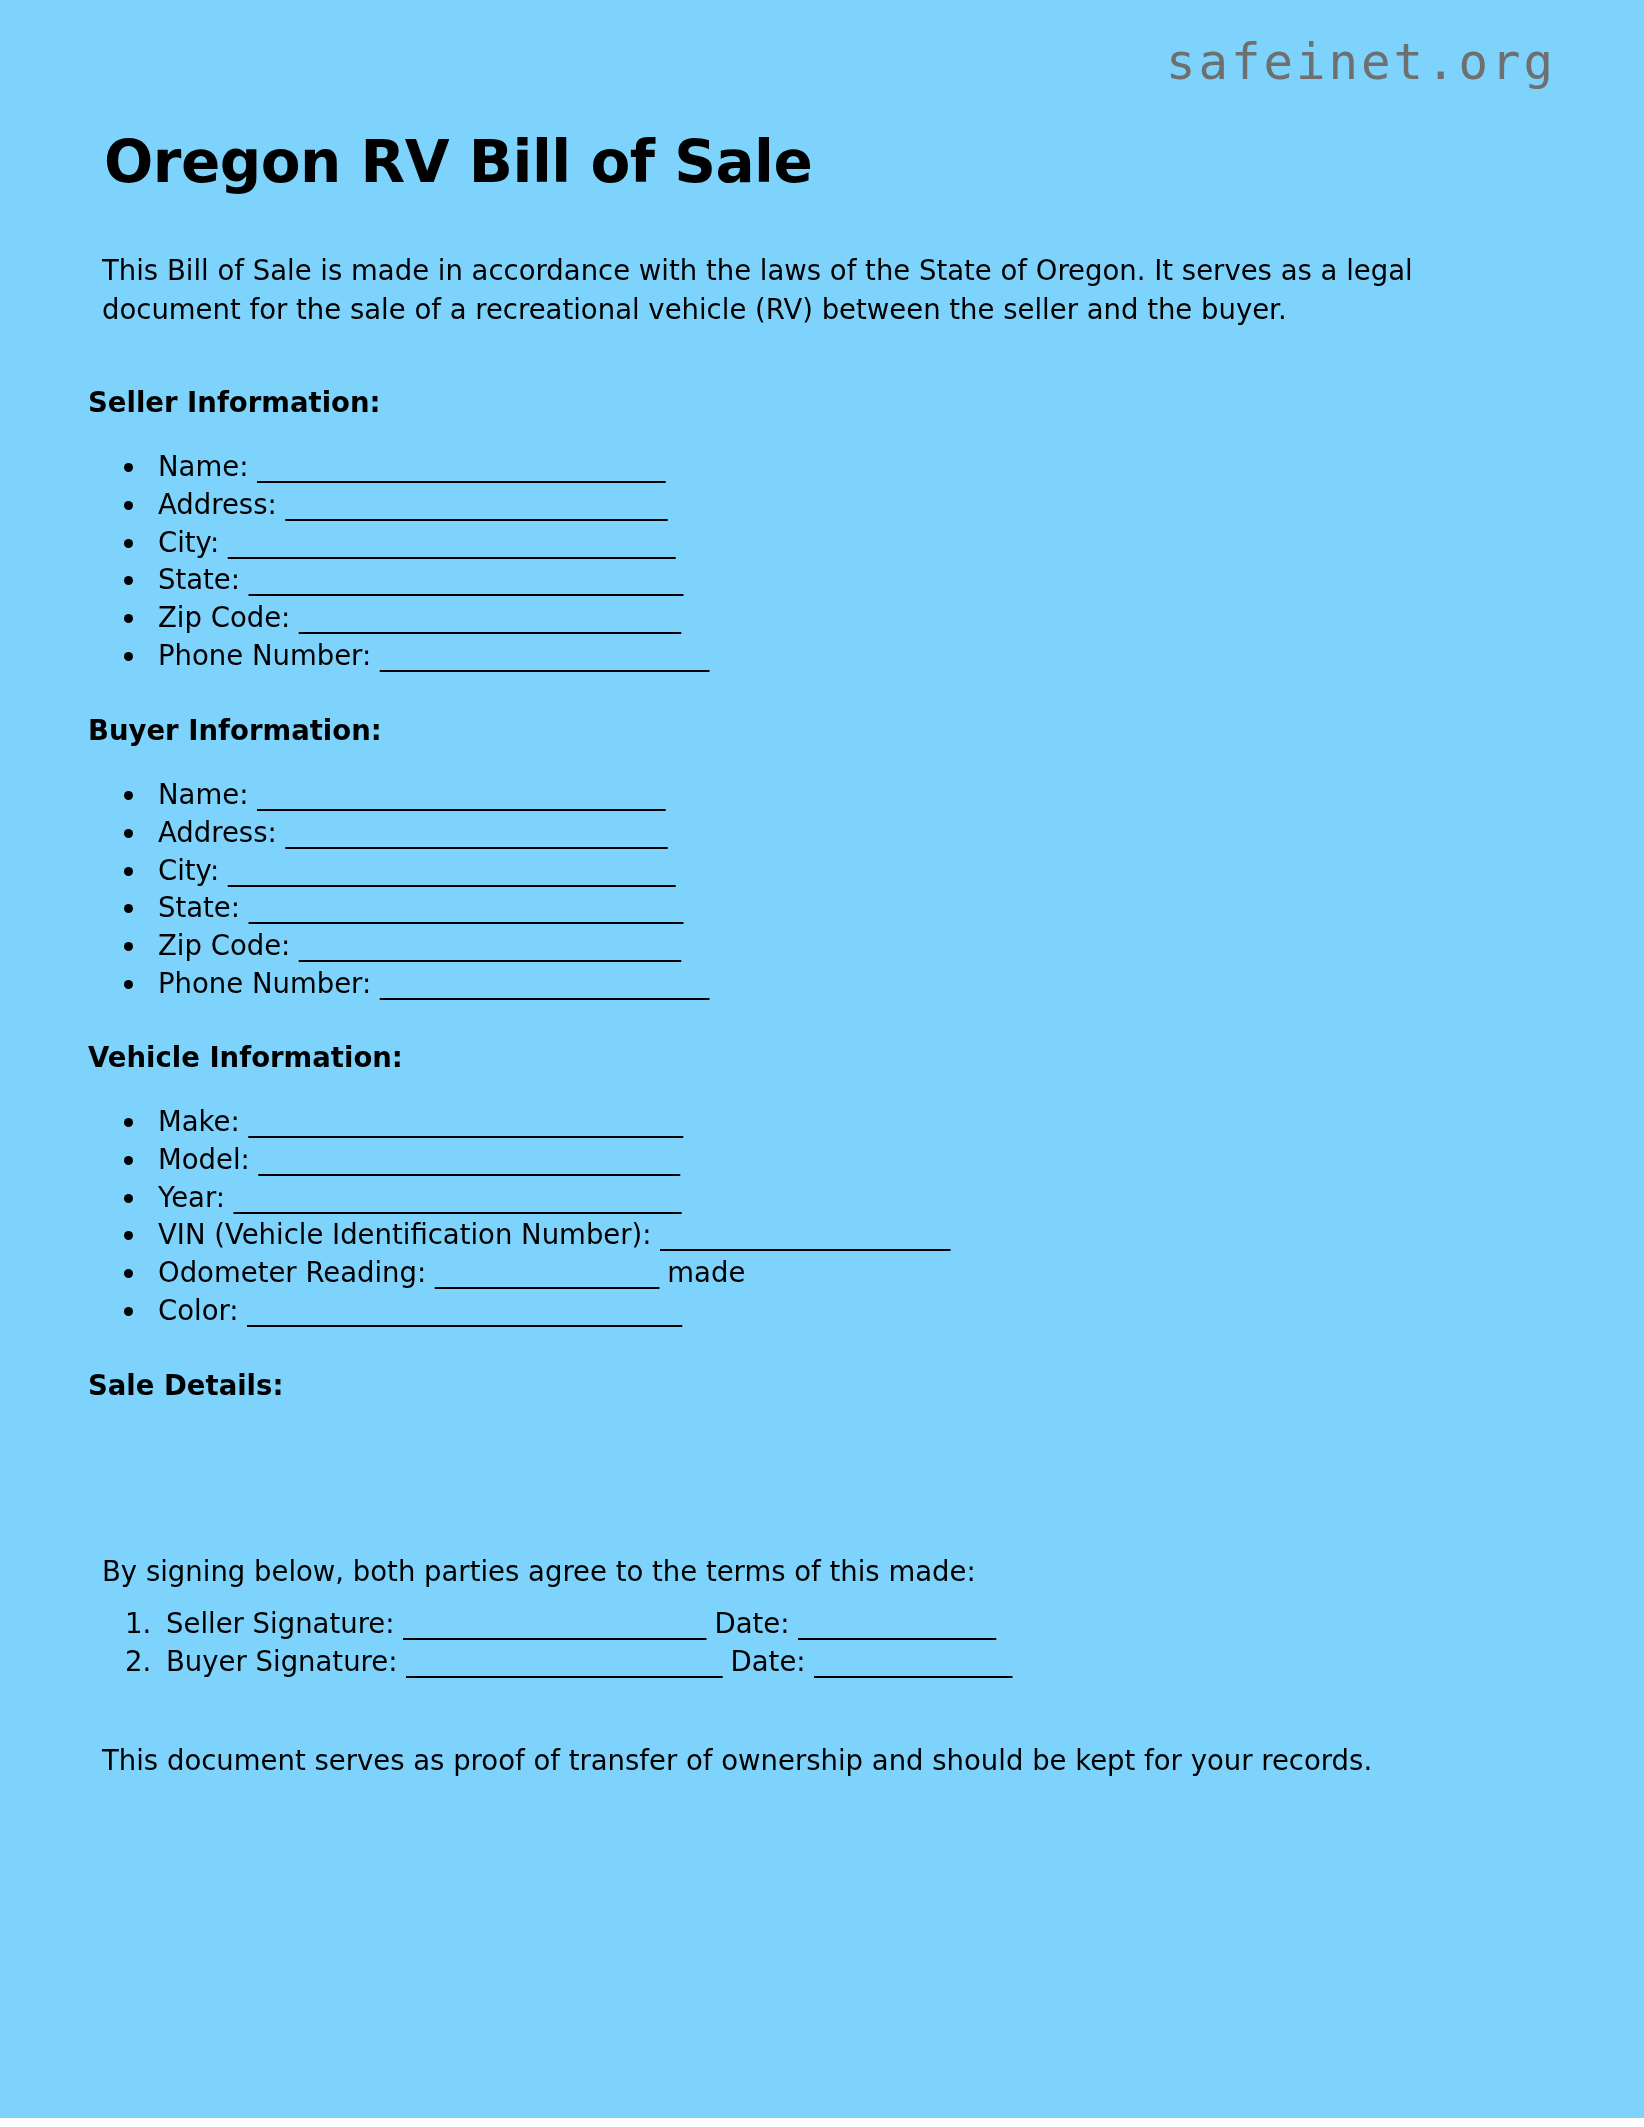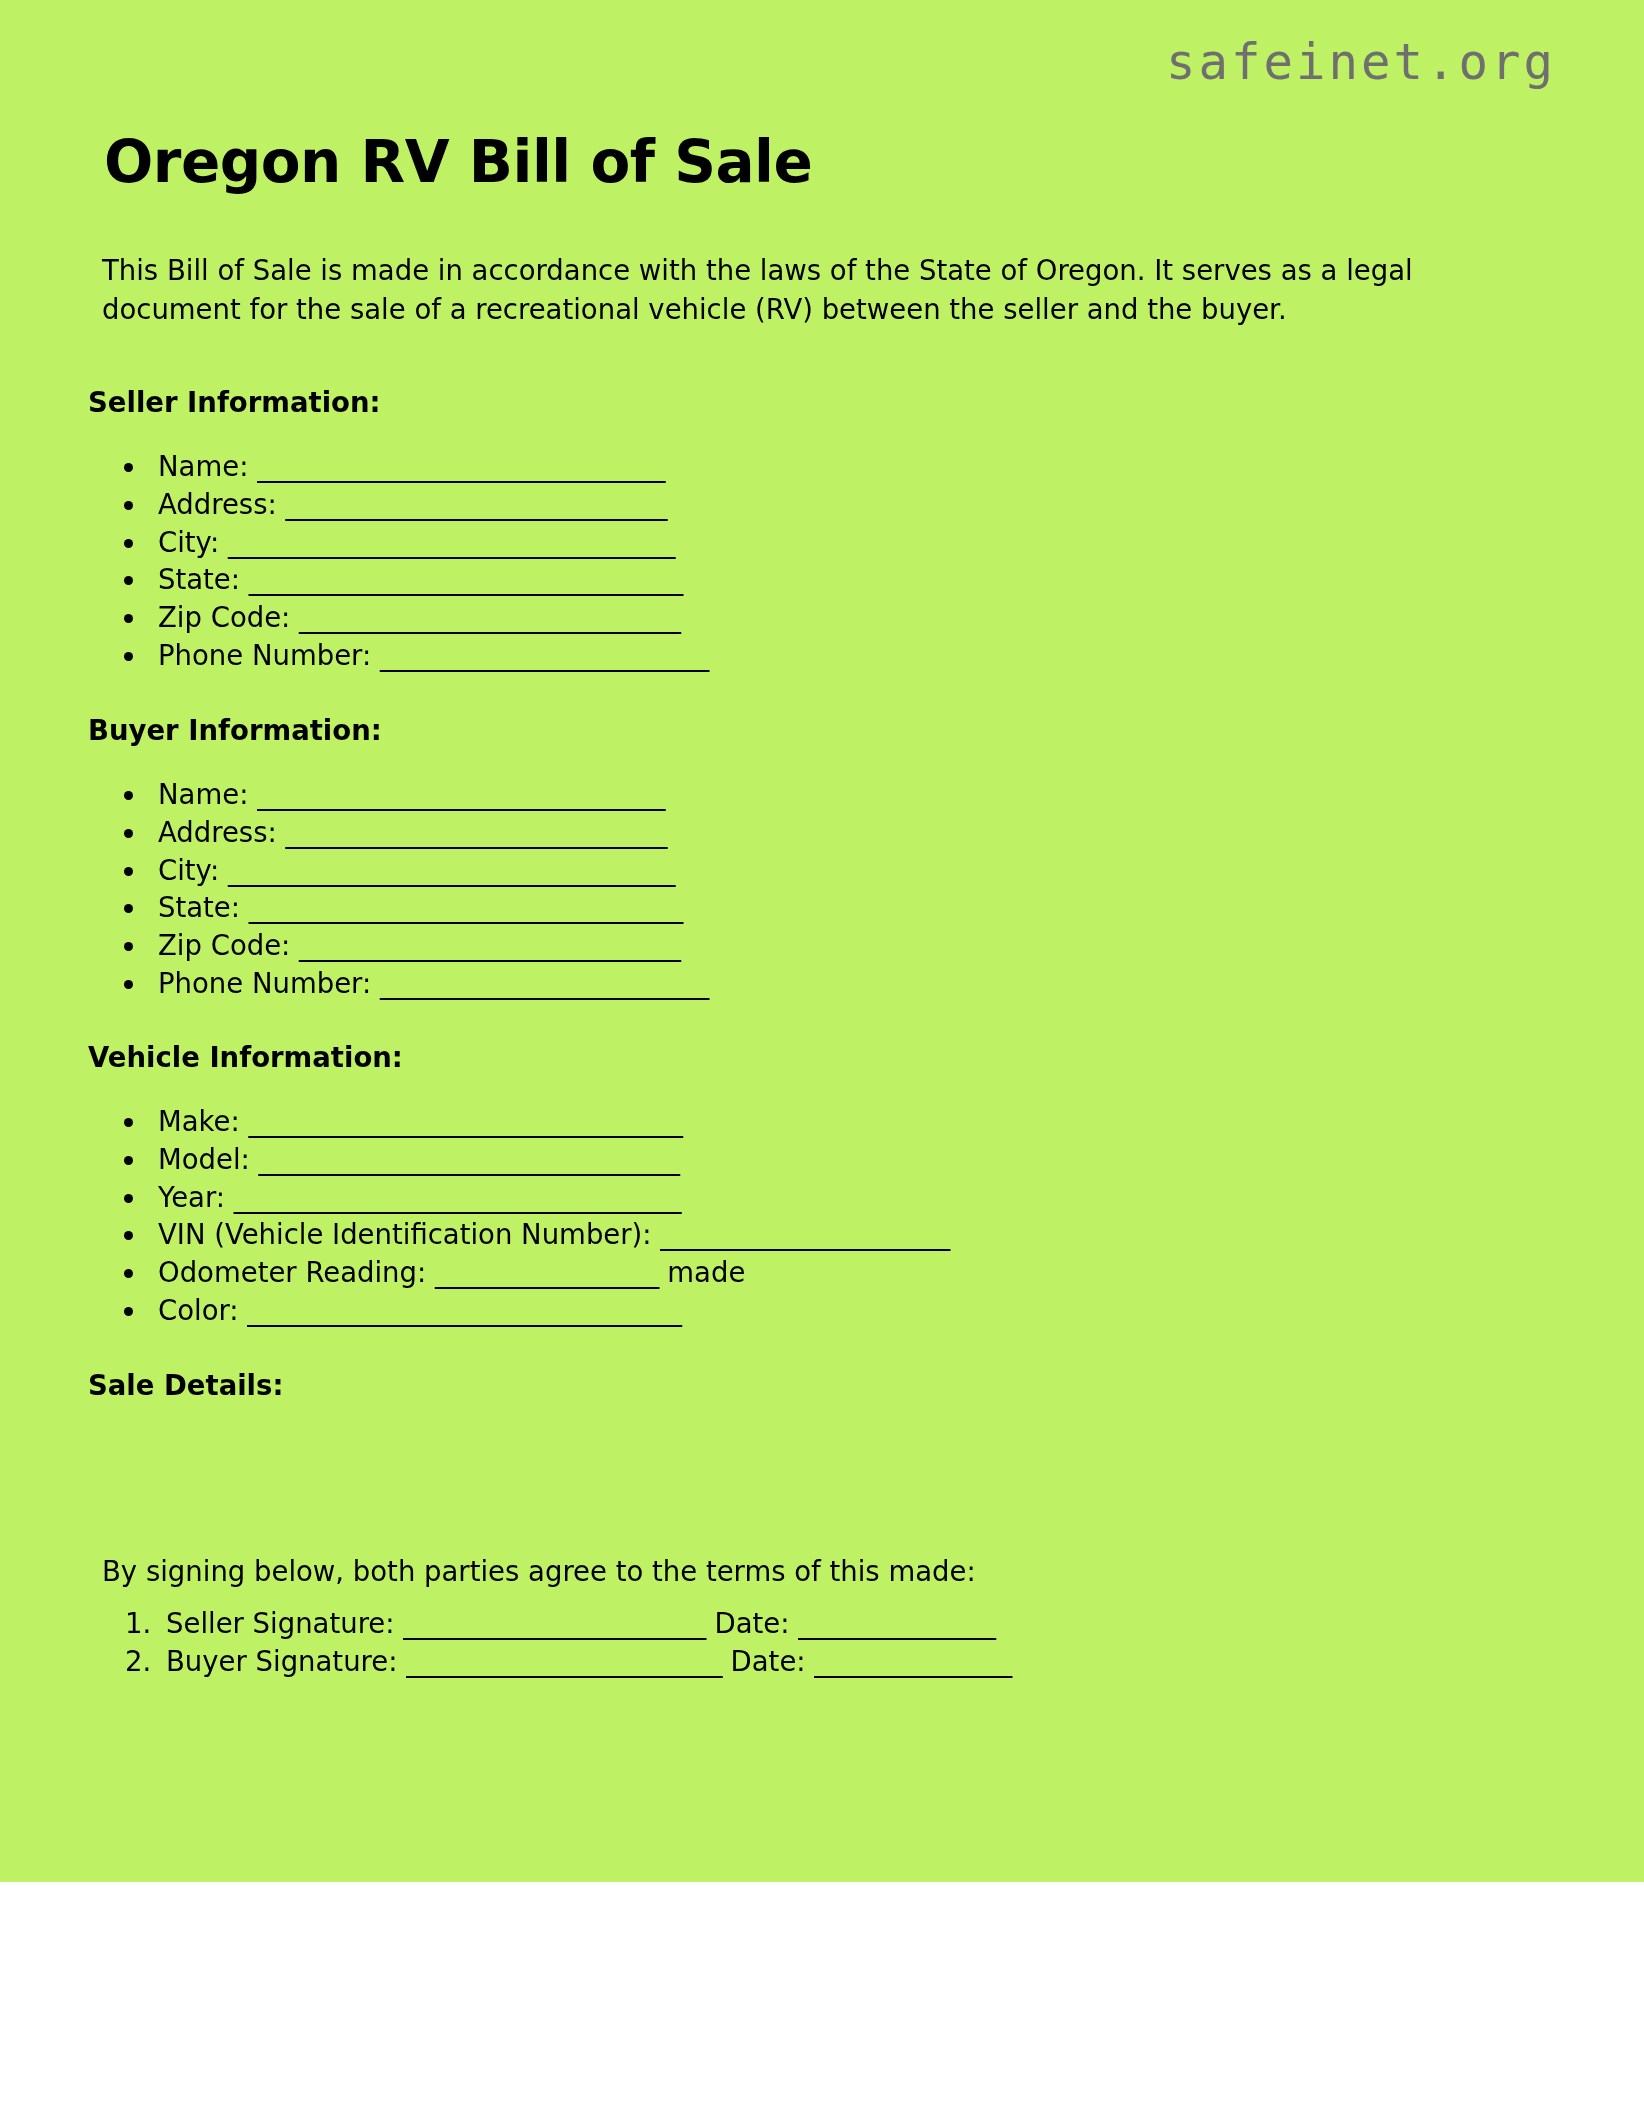--- a/index.html
+++ b/index.html
@@ -13,8 +13,8 @@
   .page {
     position: relative;
     width: 1644px;
-    height: 1882px;
-    background: #bef264;
+    height: 2118px;
+    background: #7dd3fc;
     box-sizing: border-box;
     overflow: hidden;
   }

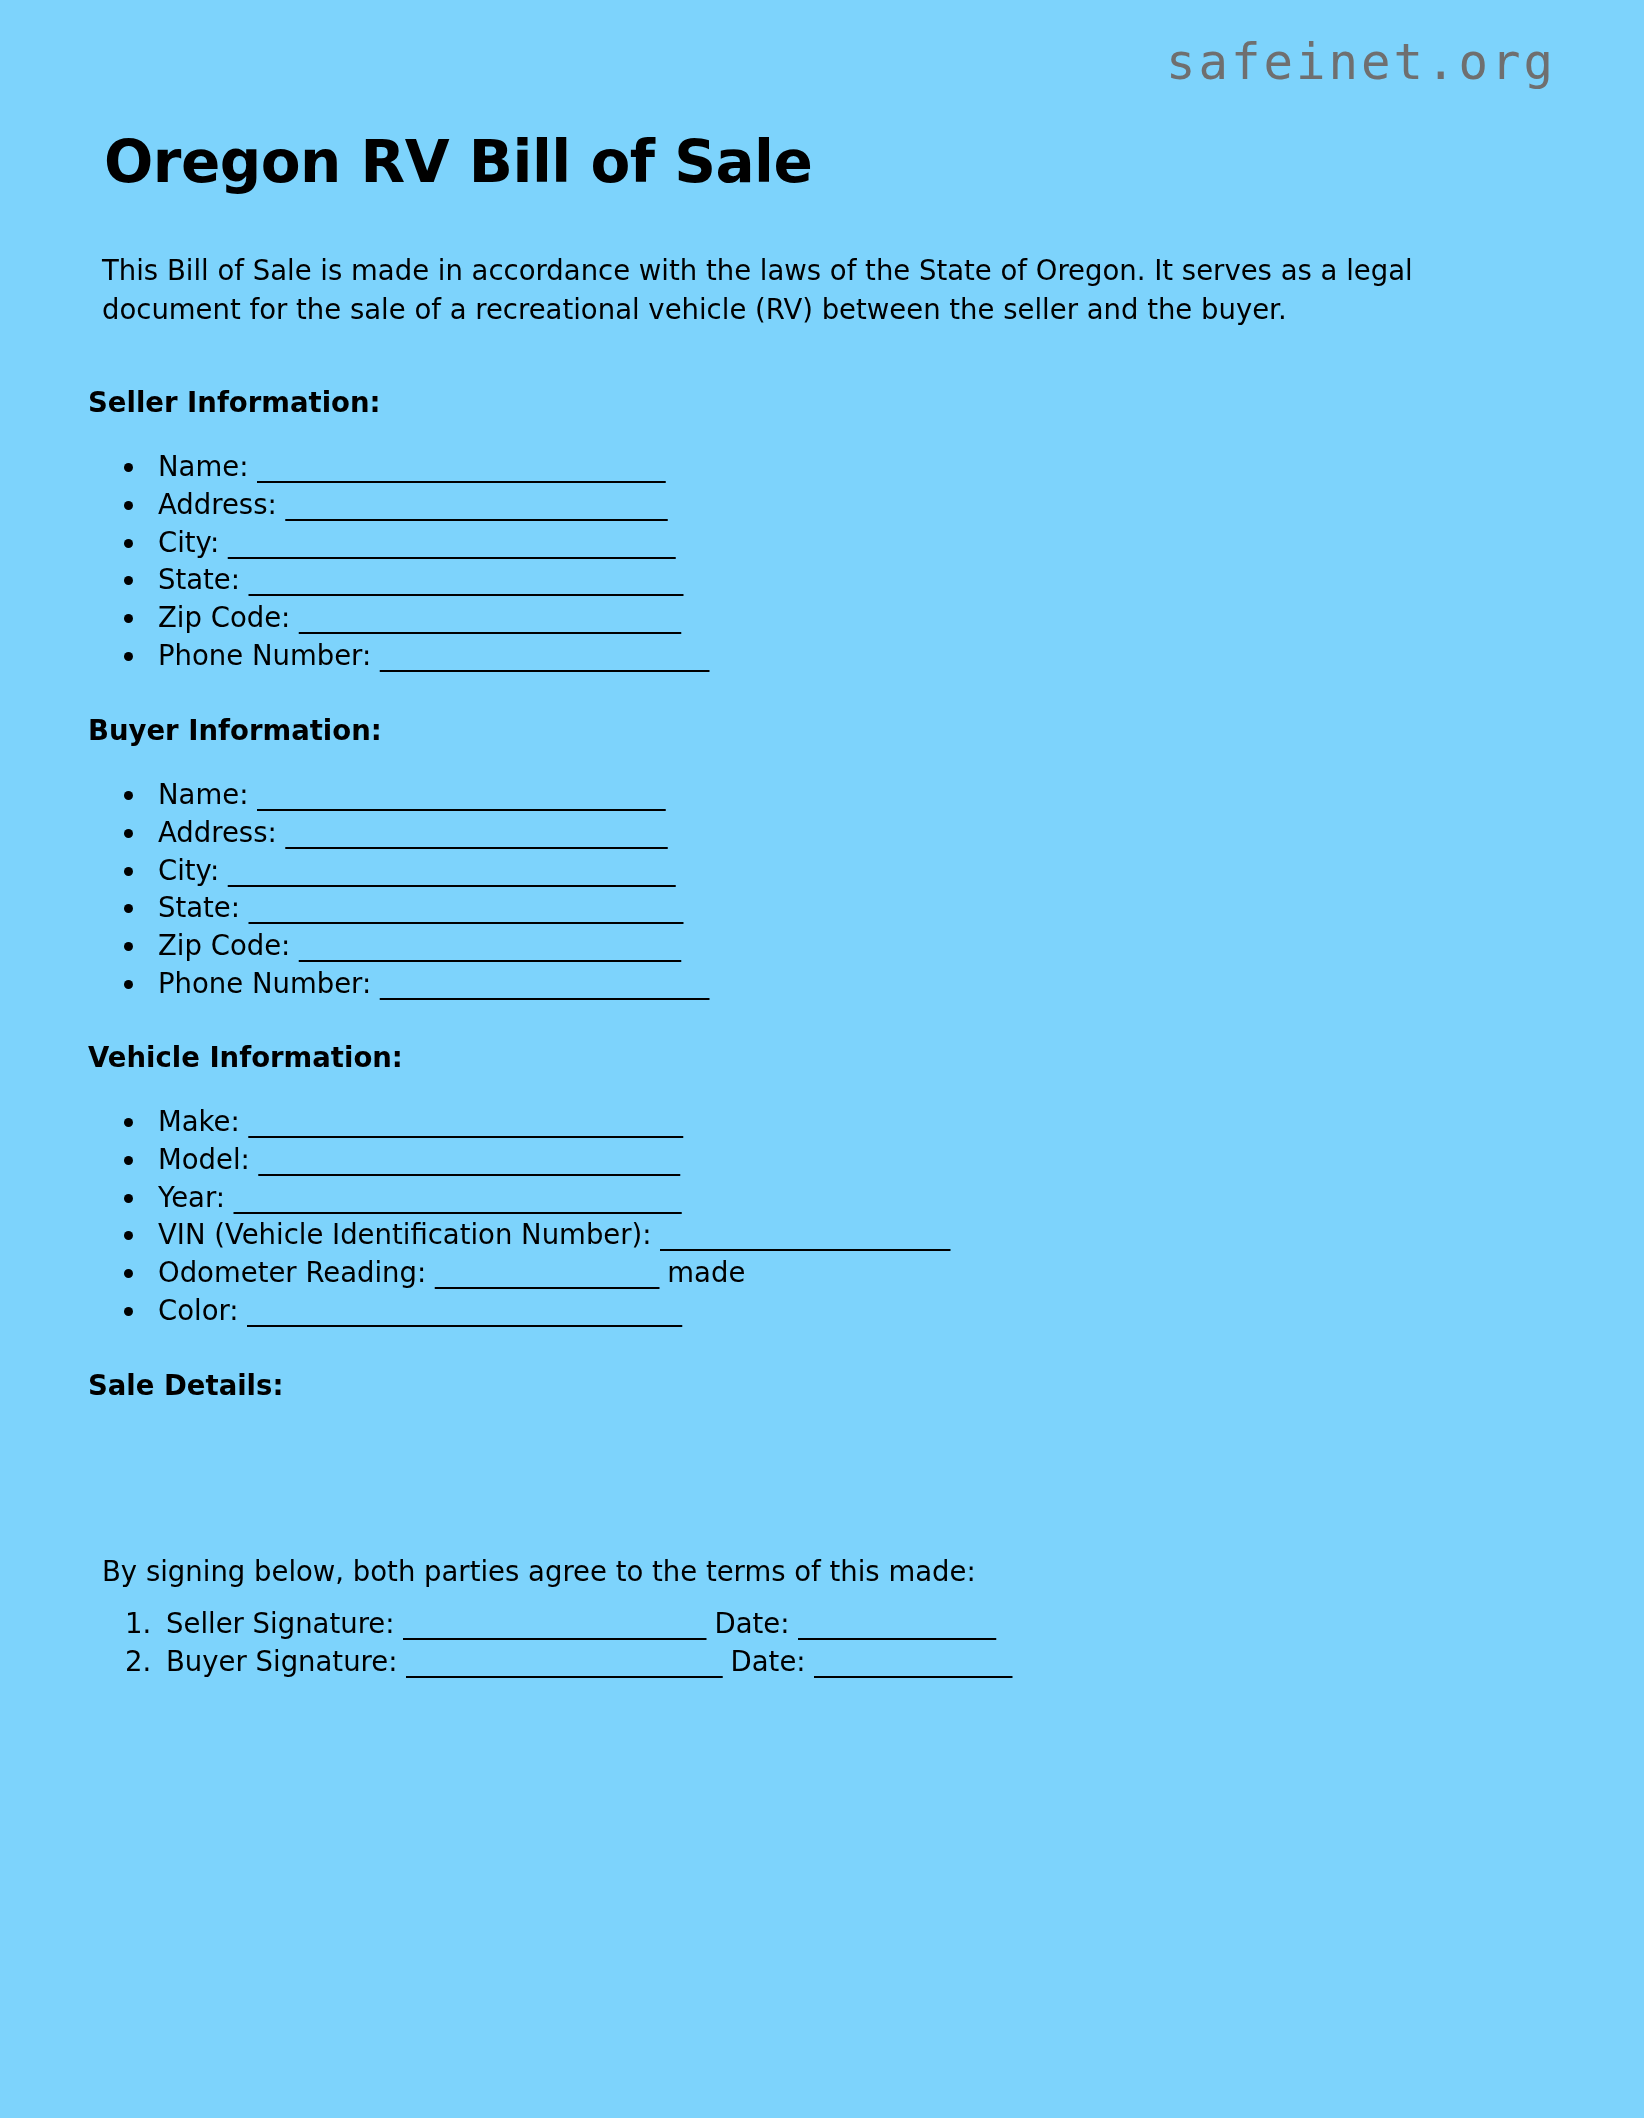--- a/index.html
+++ b/index.html
@@ -140,6 +140,7 @@
     <li><span>Buyer Signature: </span><span class="blank">________________________</span><span> Date: </span><span class="blank">_______________</span></li>
   </ol>
 
+  <p class="para abs" style="top:1727px;">This document serves as proof of transfer of ownership and should be kept for your records.</p>
 
 </div>
 

